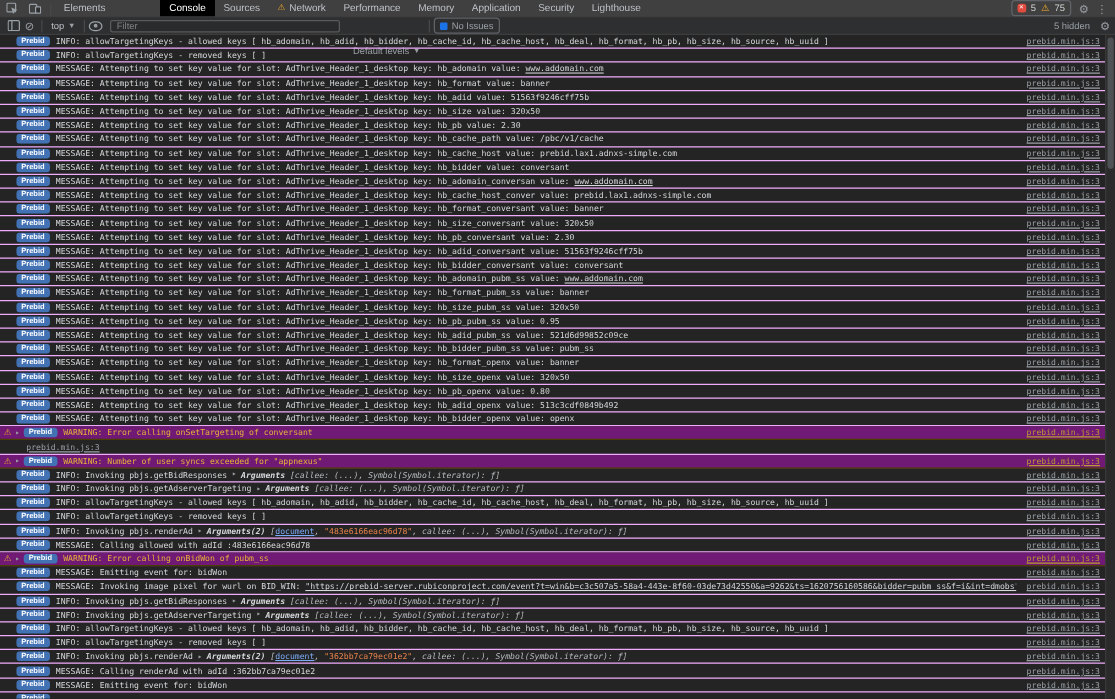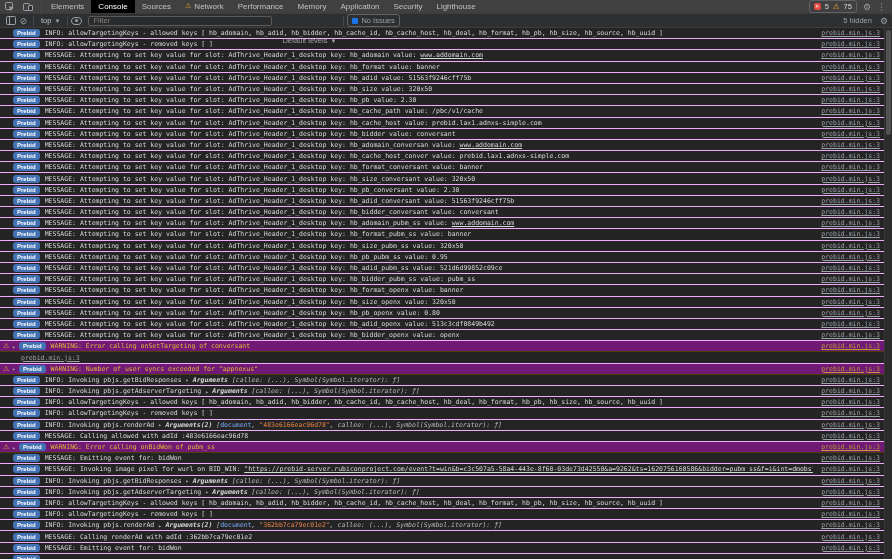--- a/index.html
+++ b/index.html
@@ -16,7 +16,7 @@
     color:#9aa0a6; font-size:9px; cursor:pointer; }
   .tabs { display:flex; height:14px; align-items:stretch; }
   .tab { display:flex; align-items:center; padding:0 7px; font-size:8px; color:#bdc1c6; cursor:pointer; }
-  .tab.active { background:#000; color:#fff; }
+  .tab.active { background:#000; color:#fff;margin-left:37px; }
   .tab .warn-glyph { color:#f2ab26; font-size:7px; margin-right:3px; }
   .tb-right { margin-left:auto; display:flex; align-items:center; gap:6px; padding-right:6px; }
   .issue-pill { display:flex; align-items:center; gap:4px; border:1px solid #5f6368; border-radius:3px;

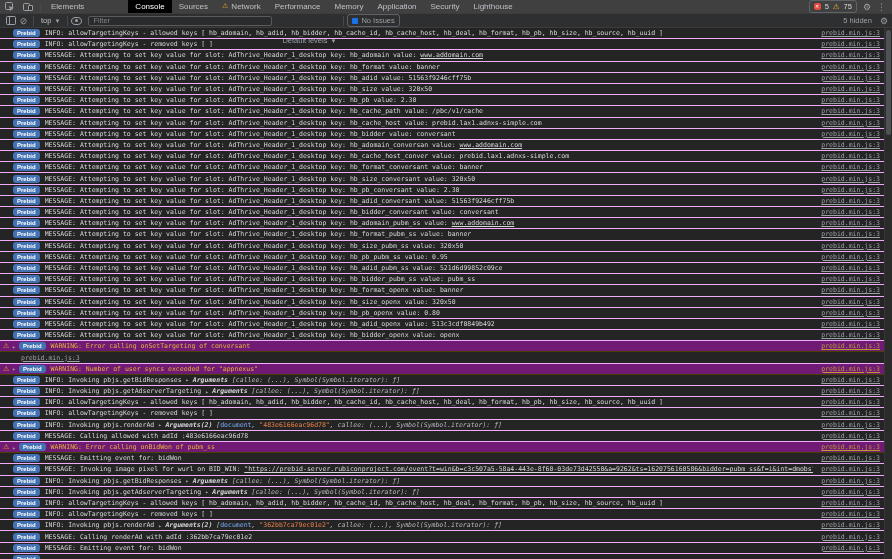--- a/index.html
+++ b/index.html
@@ -64,7 +64,7 @@
   .row.warning .src { color:#b99a35; }
   .seg-u { text-decoration:underline; cursor:pointer; }
   .seg-s { color:#e8824a; }
-  .seg-d { color:#7cacf8; }
+  .seg-d { color:#7cacf8;text-decoration:underline; }
   .seg-i { font-style:italic; color:#b8bcc0; }
   .seg-b { font-style:italic; font-weight:bold; color:#d5d7da; }
   .seg-a { color:#9aa0a6; font-size:6px; cursor:pointer; }

